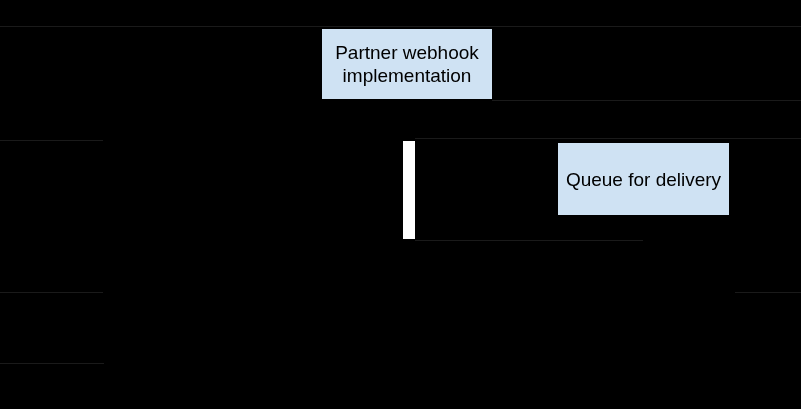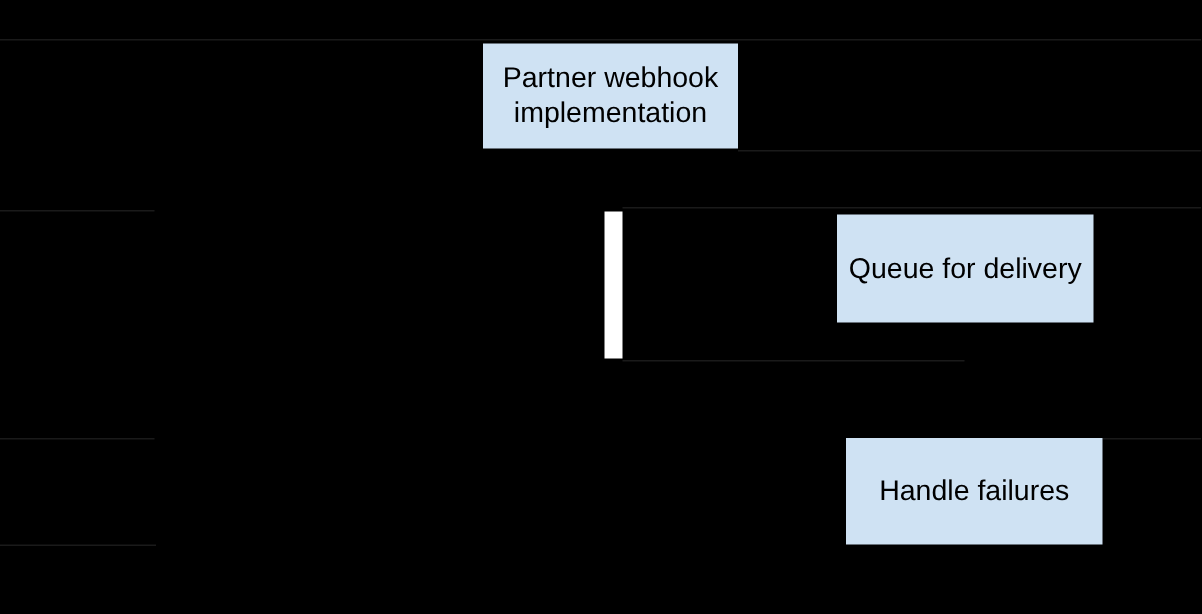--- a/index.html
+++ b/index.html
@@ -78,9 +78,6 @@
     <span>Queue for delivery</span>
   </div>
 
-  <div class="node" id="node-handle-failures">
-    <span>Handle failures</span>
-  </div>
 
 </div>
 

